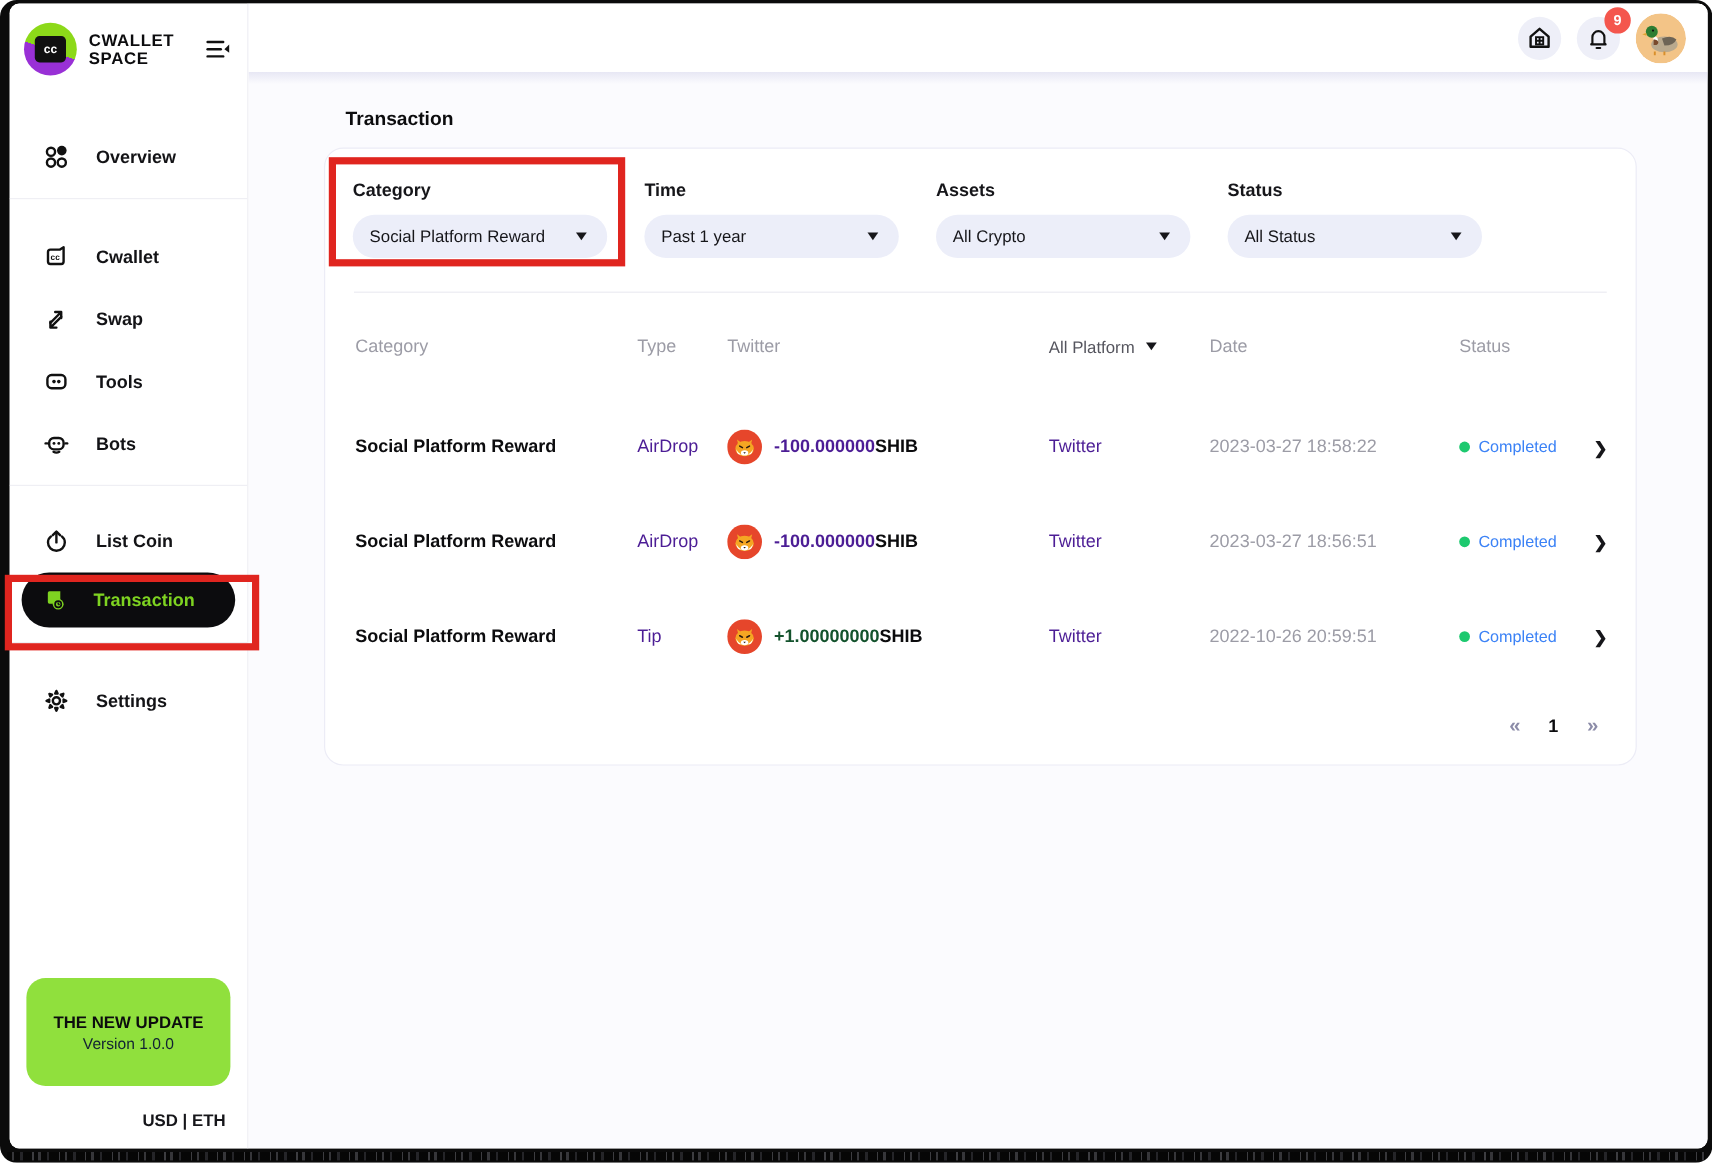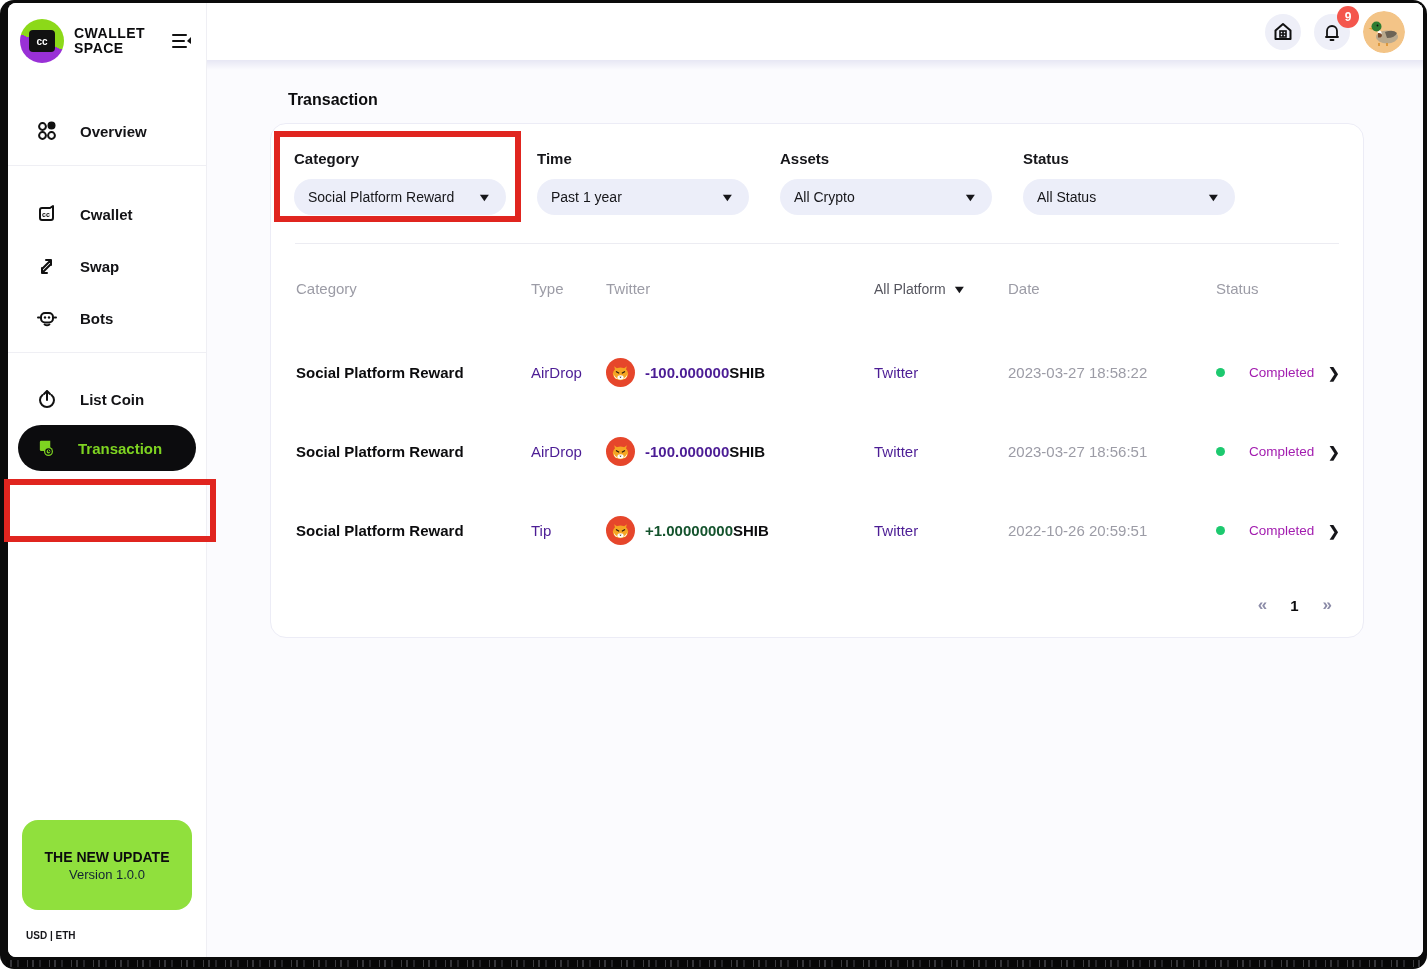--- a/index.html
+++ b/index.html
@@ -150,6 +150,16 @@
           <span>Swap</span>
         </div>
 
+        <div class="nav-item" style="margin-top:4px;">
+          <span class="nav-icon">
+            <svg width="22" height="22" viewBox="0 0 22 22">
+                <rect x="3.5" y="5.5" width="15" height="11" rx="3.5" fill="none" stroke="#111" stroke-width="2"></rect>
+                <circle cx="9" cy="11" r="1.5" fill="#111"></circle>
+                <circle cx="13" cy="11" r="1.5" fill="#111"></circle>
+              </svg>
+          </span>
+          <span>Tools</span>
+        </div>
 
         <div class="nav-item" style="margin-top:4px;">
           <span class="nav-icon">

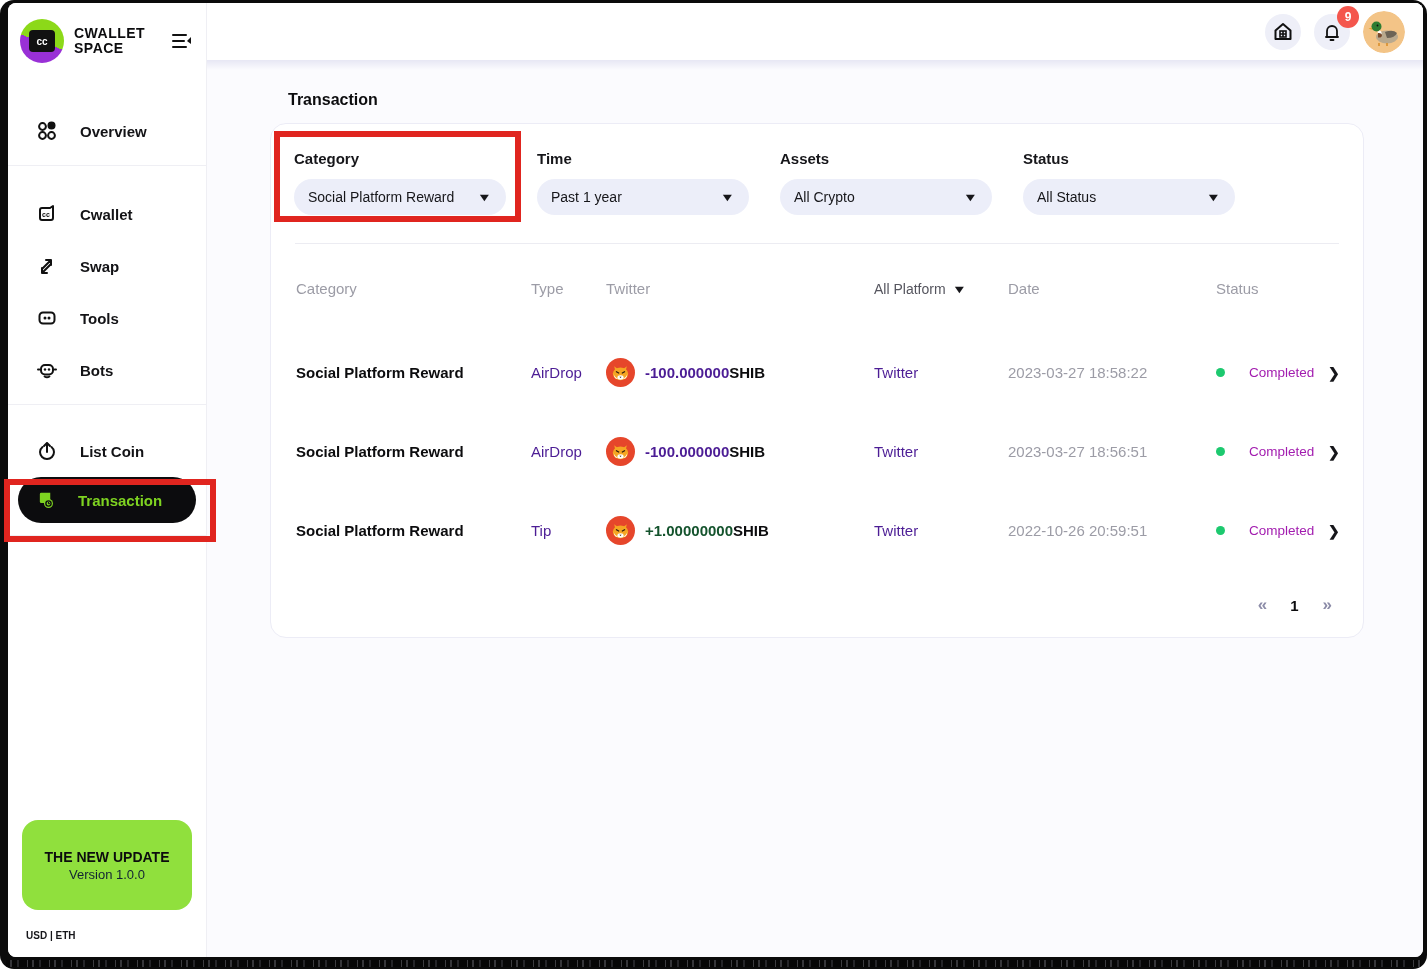--- a/index.html
+++ b/index.html
@@ -68,7 +68,7 @@
   .amt.positive { color:#14532d; }
   .amt-sym { font-size:15px; font-weight:bold; color:#0c0c0e; }
   .td-date { font-size:15px; color:#9c9ca6; }
-  .td-status { display:flex; align-items:center; gap:24px; font-size:13.5px; color:#a21caf; }
+  .td-status { display:flex; align-items:center; gap:7px; font-size:13.5px; color:#3b82f6; }
   .status-dot { width:9px; height:9px; border-radius:50%; background:#1dc96f; flex:none; }
   .row-arrow { font-size:14px; font-weight:bold; color:#16161a; cursor:pointer; }
 

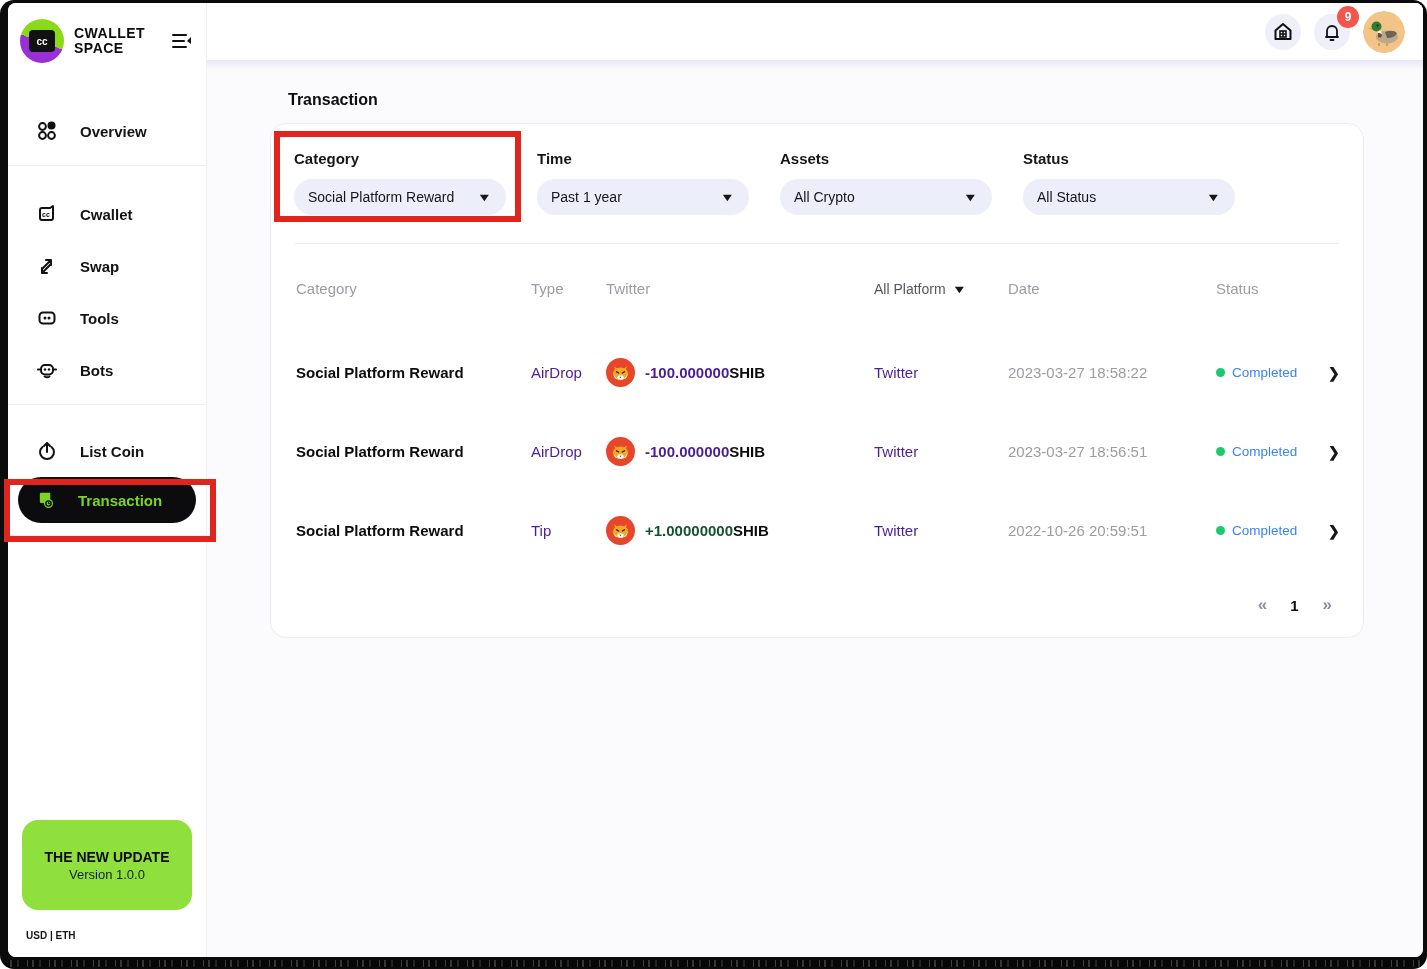--- a/index.html
+++ b/index.html
@@ -203,6 +203,17 @@
 
         <div class="nav-divider"></div>
 
+        <div class="nav-item" style="margin-top:14px;">
+          <span class="nav-icon">
+            <svg width="22" height="22" viewBox="0 0 22 22">
+                <g fill="none" stroke="#111" stroke-width="2">
+                  <circle cx="11" cy="11" r="3"></circle>
+                  <path d="M11 2.8 L12 5 L10 5 Z M11 19.2 L12 17 L10 17 Z M2.8 11 L5 10 L5 12 Z M19.2 11 L17 10 L17 12 Z M5.2 5.2 L7.4 5.9 L5.9 7.4 Z M16.8 16.8 L14.6 16.1 L16.1 14.6 Z M16.8 5.2 L16.1 7.4 L14.6 5.9 Z M5.2 16.8 L5.9 14.6 L7.4 16.1 Z" stroke-linejoin="round"></path>
+                </g>
+              </svg>
+          </span>
+          <span>Settings</span>
+        </div>
       </nav>
 
       <div class="sidebar-spacer"></div>

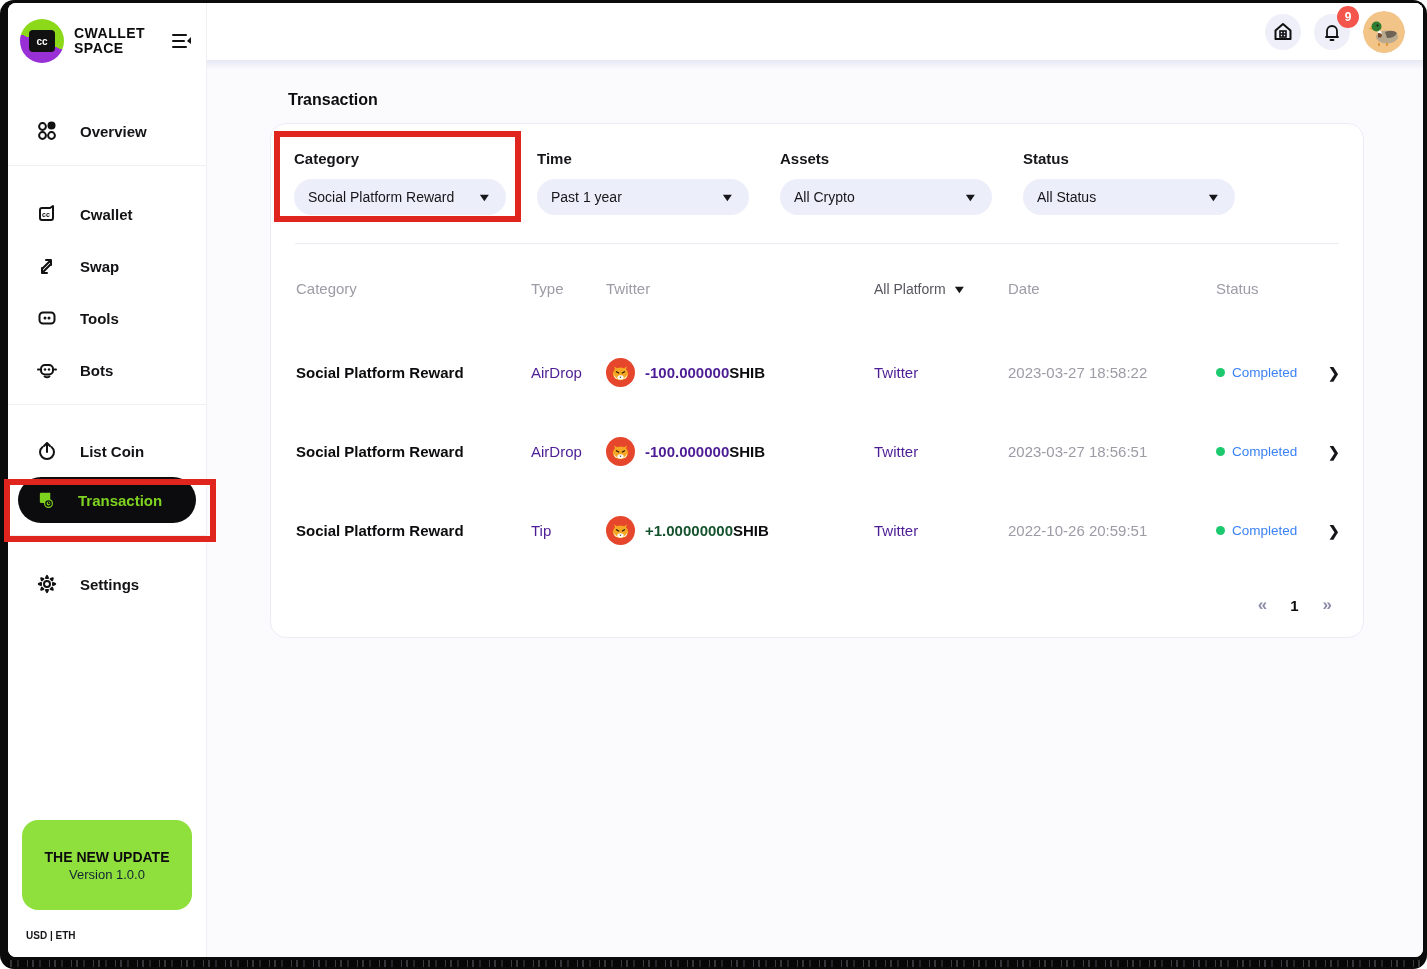--- a/index.html
+++ b/index.html
@@ -30,7 +30,7 @@
   .update-box { margin:0 14px 20px 14px; background:#90e03d; border-radius:16px; height:90px; display:flex; flex-direction:column; align-items:center; justify-content:center; text-align:center; }
   .update-title { font-size:14px; font-weight:bold; color:#0c0c0e; }
   .update-version { font-size:13px; color:#123; margin-top:2px; }
-  .currency-row { padding:0 18px 16px 18px; font-size:10px; font-weight:bold; color:#16161a; }
+  .currency-row { padding:0 18px 16px 18px; font-size:14px; font-weight:bold; color:#16161a;text-align:right; }
 
   
   .main { flex:1; display:flex; flex-direction:column; background:#fbfbfe; min-width:0; }

